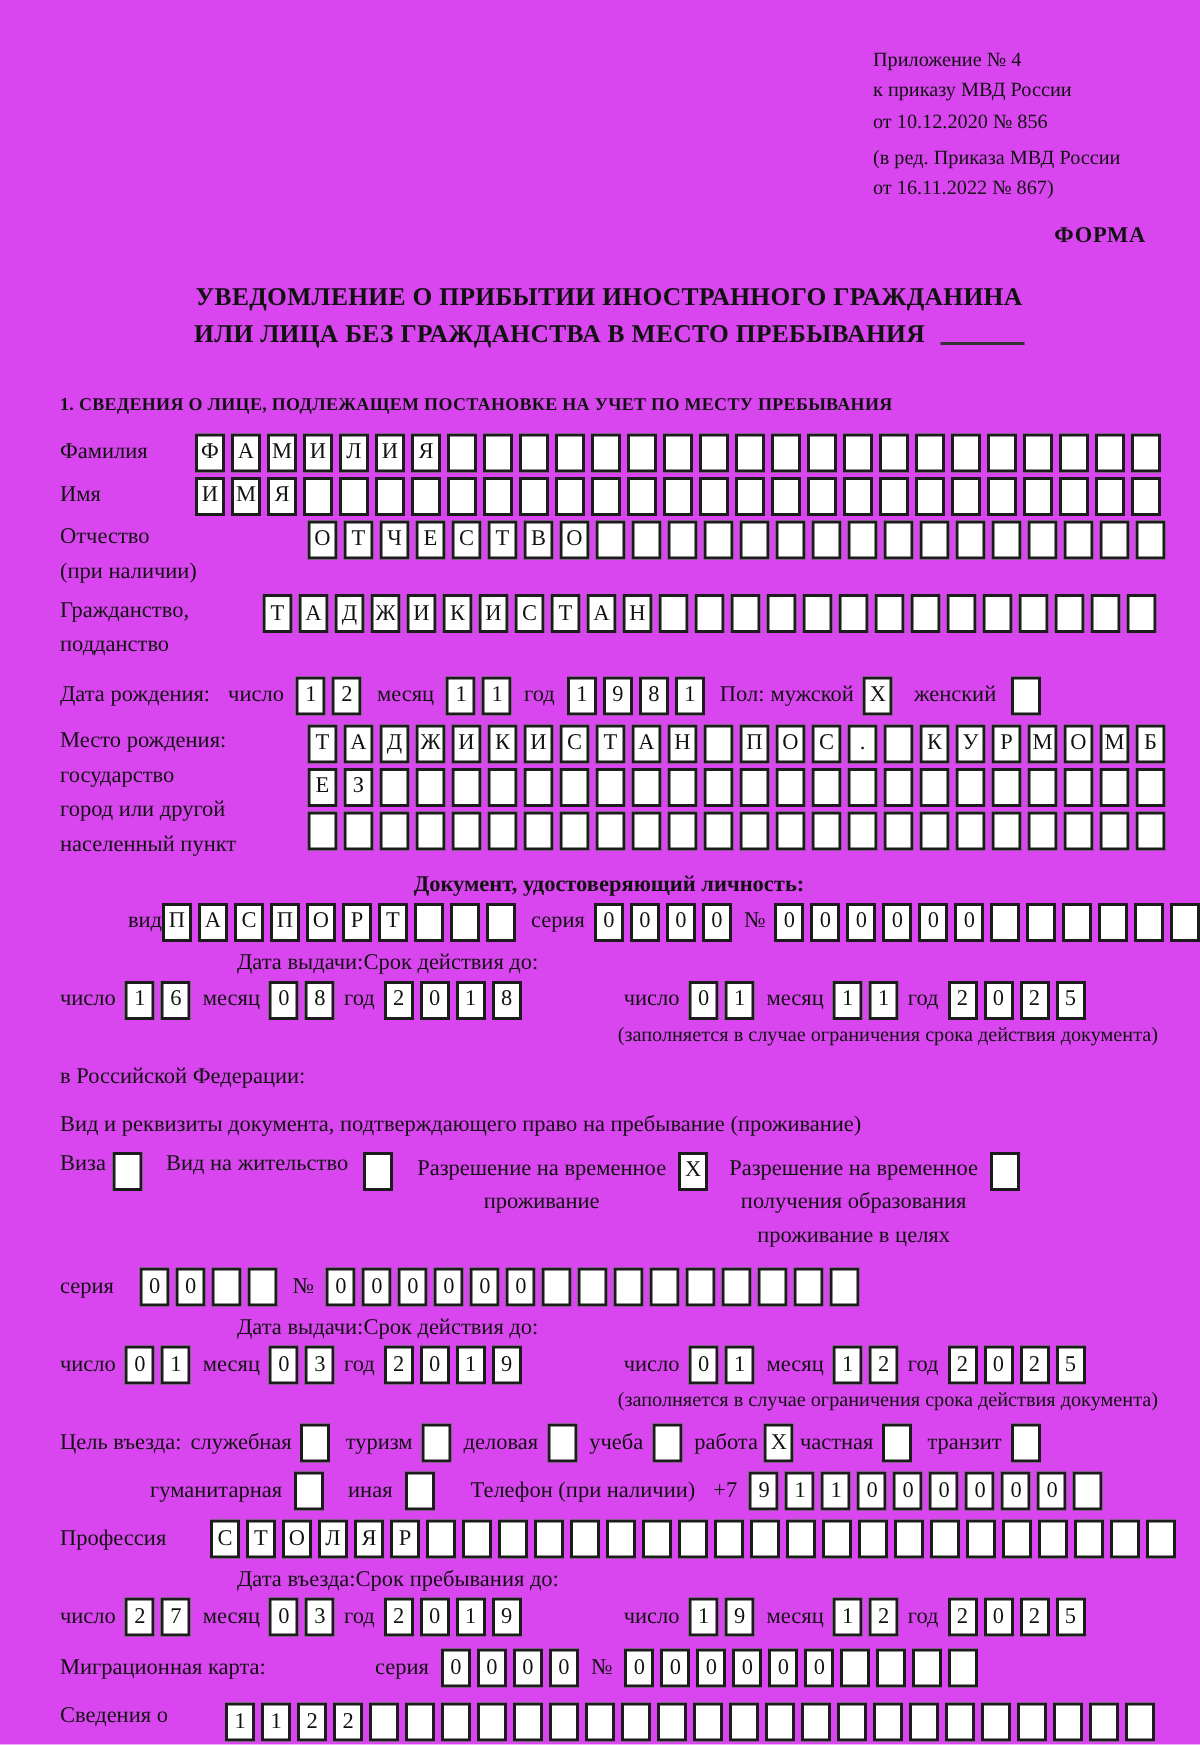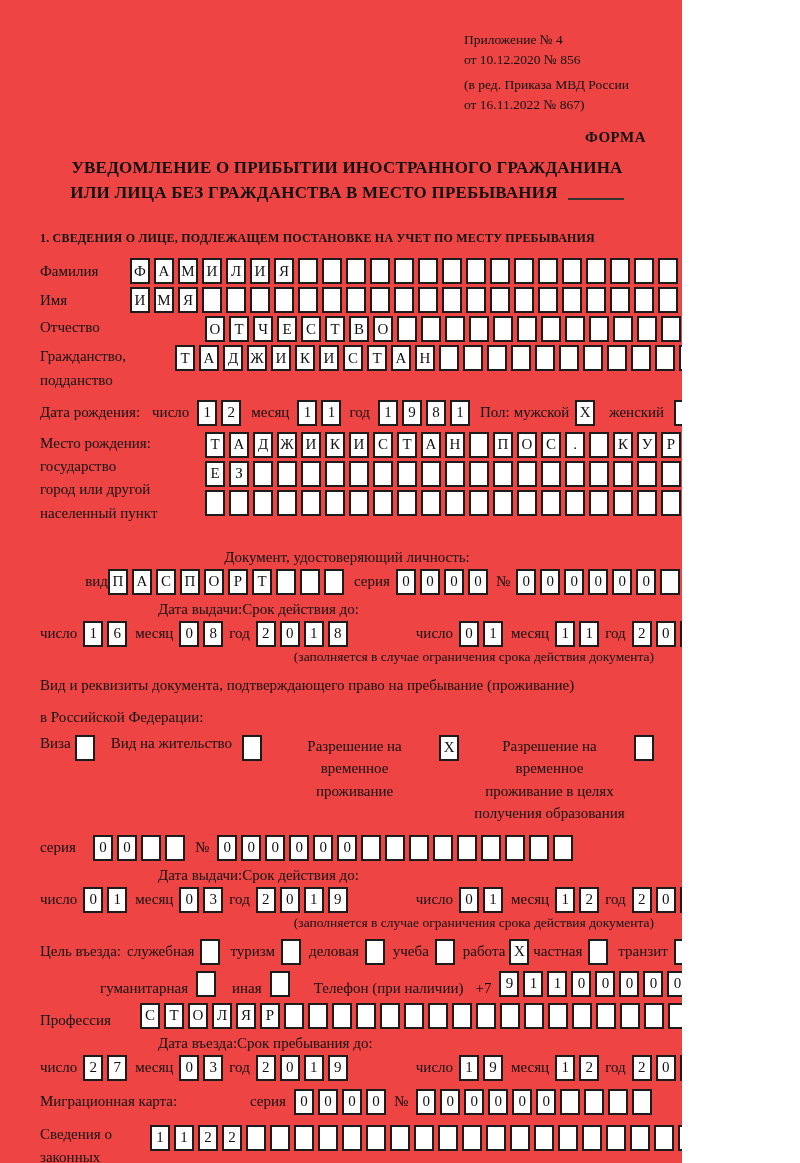--- a/index.html
+++ b/index.html
@@ -4,7 +4,7 @@
 <style>
   html,body{margin:0;padding:0;background:#fff;}
   .page{
-    position:relative;width:682px;height:1163px;background:#ef4444;color:#111;
+    position:relative;width:800px;height:1163px;background:#d946ef;color:#111;
     font-family:"Liberation Serif","DejaVu Serif",serif;font-size:15px;
     box-sizing:border-box;padding:30px 28px 10px 40px;overflow:hidden;
   }

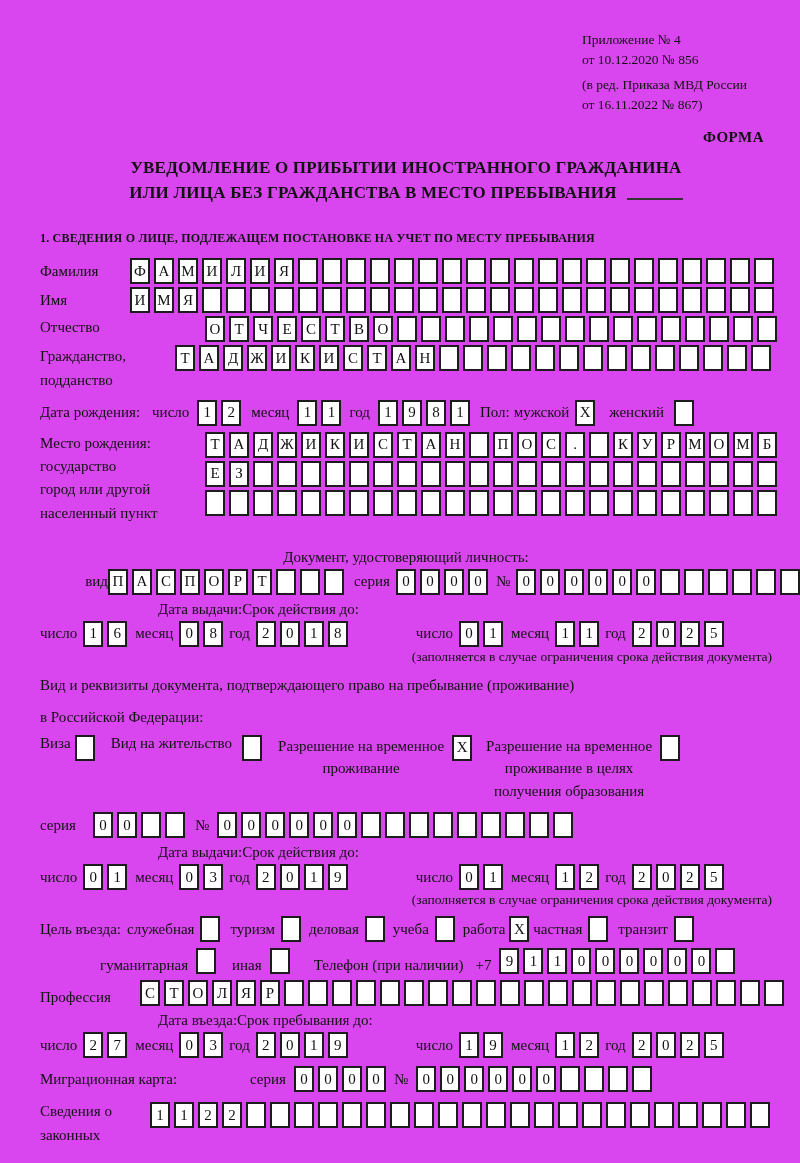--- a/index.html
+++ b/index.html
@@ -45,6 +45,7 @@
 
   <div class="annex">
     <div>Приложение № 4</div>
+    <div>к приказу МВД России</div>
     <div>от 10.12.2020 № 856</div>
     <div class="gap"></div>
     <div>(в ред. Приказа МВД России</div>

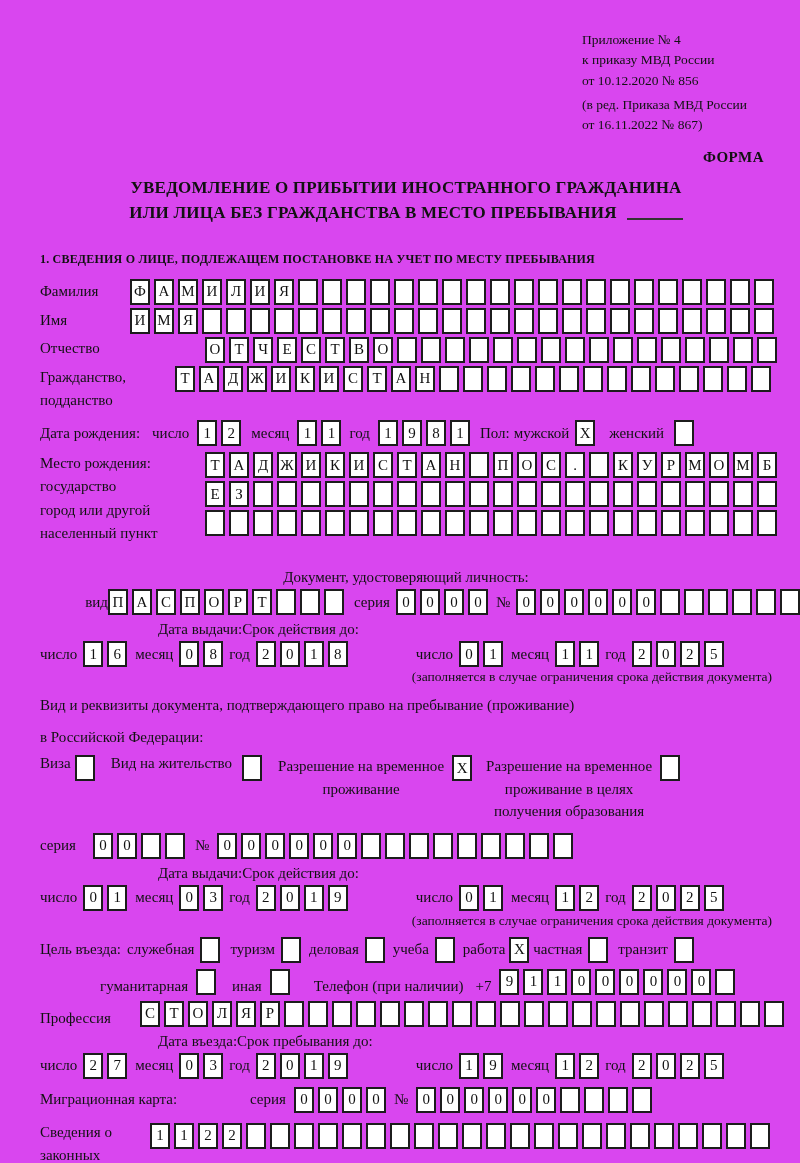--- a/index.html
+++ b/index.html
@@ -11,7 +11,7 @@
   .annex{margin-left:auto;width:190px;font-size:13.5px;line-height:1.5;}
   .annex .gap{height:4px;}
   .forma{text-align:right;font-weight:bold;font-size:15px;margin:14px 8px 0 0;letter-spacing:.5px;}
-  .title{text-align:center;font-weight:bold;font-size:17px;line-height:1.45;margin-top:10px;letter-spacing:.2px;font-family:Liberation Serif, serif;}
+  .title{text-align:center;font-weight:bold;font-size:17px;line-height:1.45;margin-top:20px;letter-spacing:.2px;font-family:Liberation Serif, serif;}
   .blank-line{display:inline-block;width:56px;border-bottom:2px solid #333;margin-left:10px;vertical-align:-2px;}
   .section-title{font-weight:bold;font-size:12px;margin-top:26px;letter-spacing:.2px;white-space:nowrap;}
   .row{display:flex;align-items:center;margin-top:3px;}

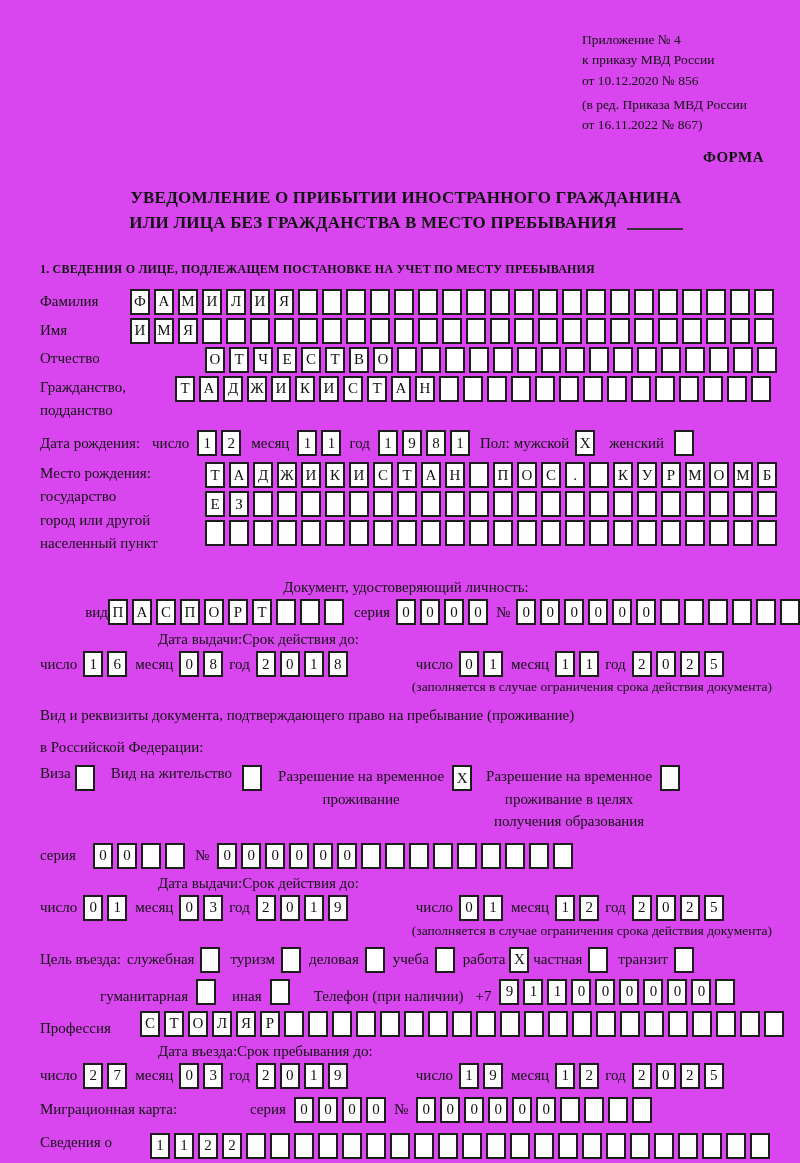--- a/index.html
+++ b/index.html
@@ -130,6 +130,7 @@
   <div class="row start">
     <div class="lbl-block w165">
       <div>Отчество</div>
+      <div>(при наличии)</div>
     </div>
     <div class="cells">
         <span class="cell">О</span>

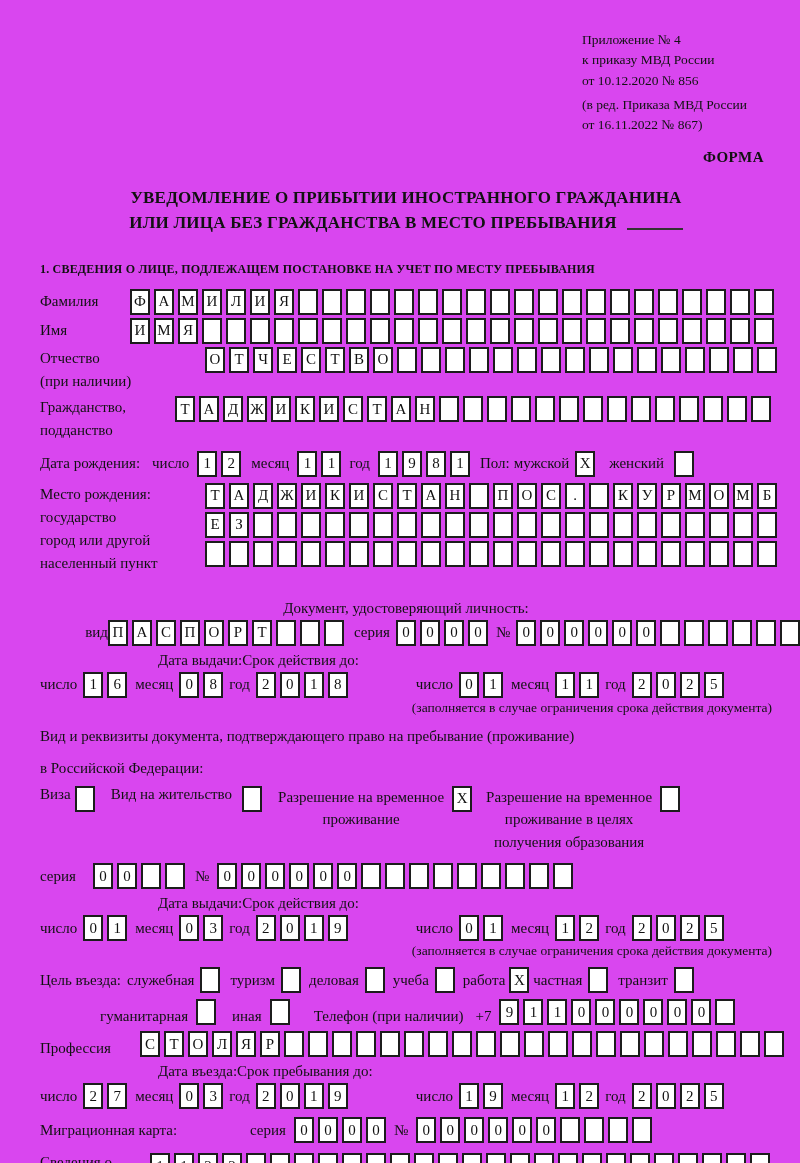--- a/index.html
+++ b/index.html
@@ -32,7 +32,7 @@
   .ml12{margin-left:12px;} .ml14{margin-left:14px;} .ml16{margin-left:16px;} .ml24{margin-left:24px;}
   .ml60{margin-left:60px;} .ml68{margin-left:68px;} .ml118{margin-left:118px;} .ml240{}
   .mt6{margin-top:6px;align-items:flex-end;} .mt8{margin-top:8px;} .mt10{margin-top:10px;} .mt12{margin-top:12px;}
-  .center-bold{text-align:center;font-weight:normal;margin-top:24px;}
+  .center-bold{text-align:center;font-weight:bold;margin-top:6px;}
   .note{font-size:13.5px;margin-top:2px;}
   .note-right{text-align:right;padding-right:0;}
   .intro{margin-top:8px;line-height:1.6;}

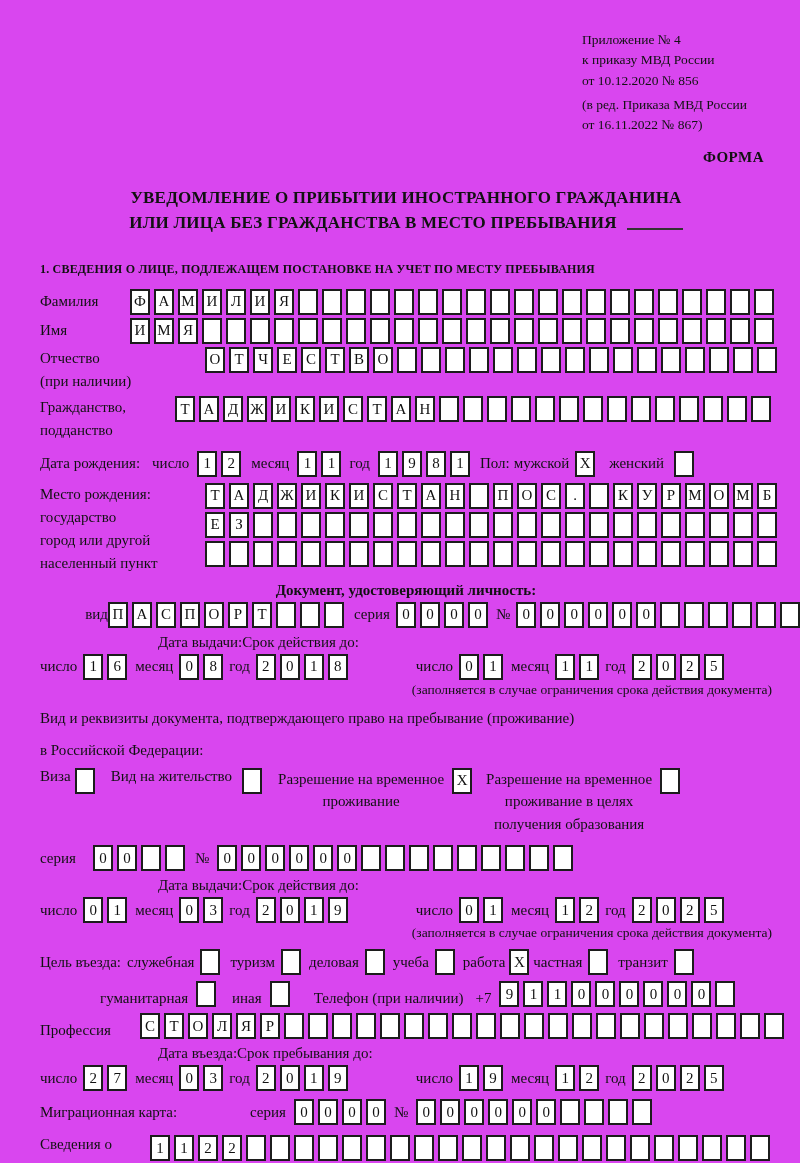--- a/index.html
+++ b/index.html
@@ -31,7 +31,7 @@
   .ml4{margin-left:4px;} .ml6{margin-left:6px;} .ml8{margin-left:8px;} .ml10{margin-left:10px;}
   .ml12{margin-left:12px;} .ml14{margin-left:14px;} .ml16{margin-left:16px;} .ml24{margin-left:24px;}
   .ml60{margin-left:60px;} .ml68{margin-left:68px;} .ml118{margin-left:118px;} .ml240{}
-  .mt6{margin-top:6px;align-items:flex-end;} .mt8{margin-top:8px;} .mt10{margin-top:10px;} .mt12{margin-top:12px;}
+  .mt6{margin-top:6px;} .mt8{margin-top:8px;} .mt10{margin-top:10px;} .mt12{margin-top:12px;}
   .center-bold{text-align:center;font-weight:bold;margin-top:6px;}
   .note{font-size:13.5px;margin-top:2px;}
   .note-right{text-align:right;padding-right:0;}

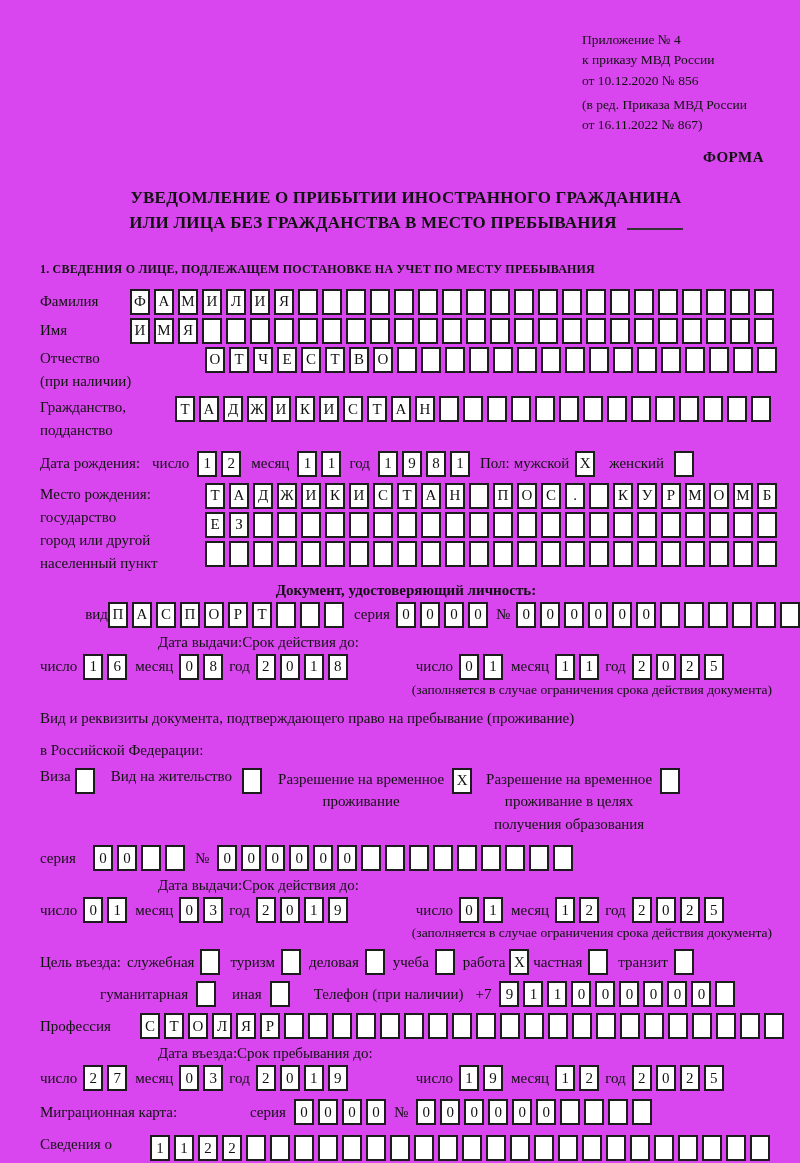--- a/index.html
+++ b/index.html
@@ -397,8 +397,8 @@
 
   <div class="note note-right">(заполняется в случае ограничения срока действия документа)</div>
 
+  <div class="intro">в Российской Федерации:</div>
   <div class="intro">Вид и реквизиты документа, подтверждающего право на пребывание (проживание)</div>
-  <div class="intro">в Российской Федерации:</div>
 
   <div class="row start mt6">
     <span class="lbl">Виза</span>

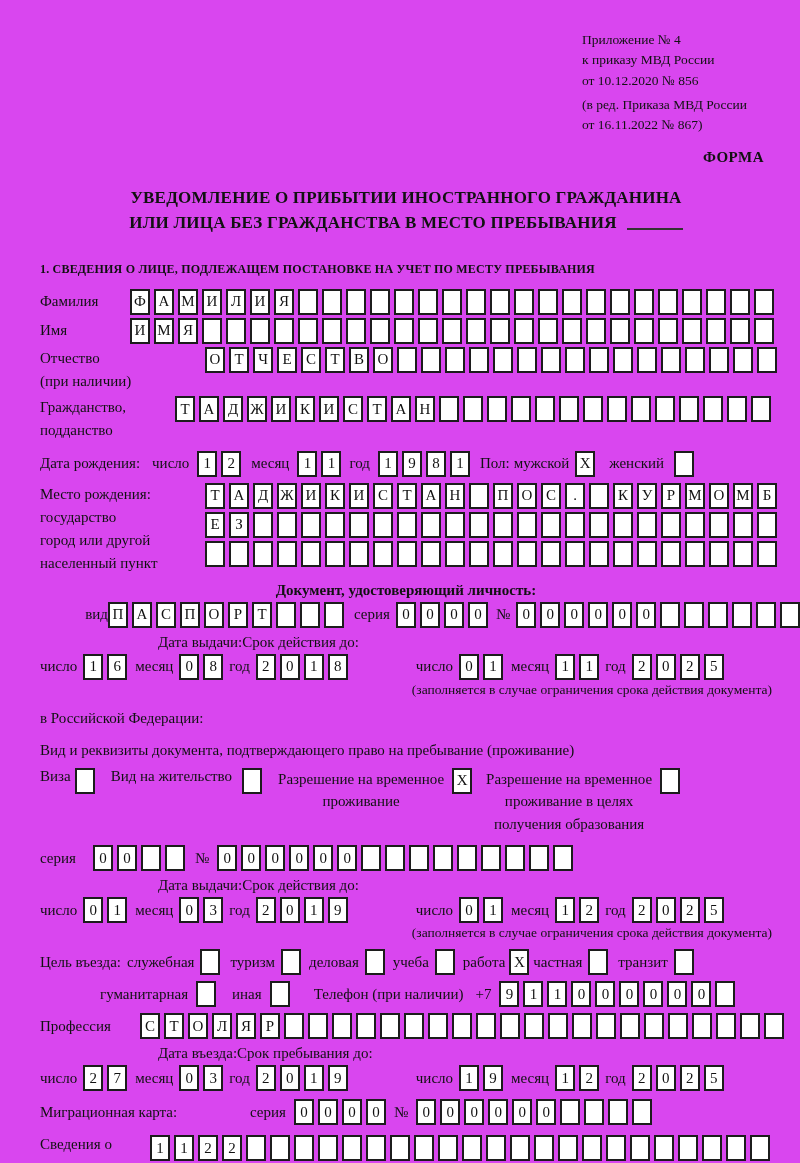--- a/index.html
+++ b/index.html
@@ -418,8 +418,8 @@
       </div>
     <div class="cblock ml14">
       <div>Разрешение на временное</div>
+      <div>получения образования</div>
       <div>проживание в целях</div>
-      <div>получения образования</div>
     </div>
     <div class="cells ml8">
         <span class="cell"></span>

